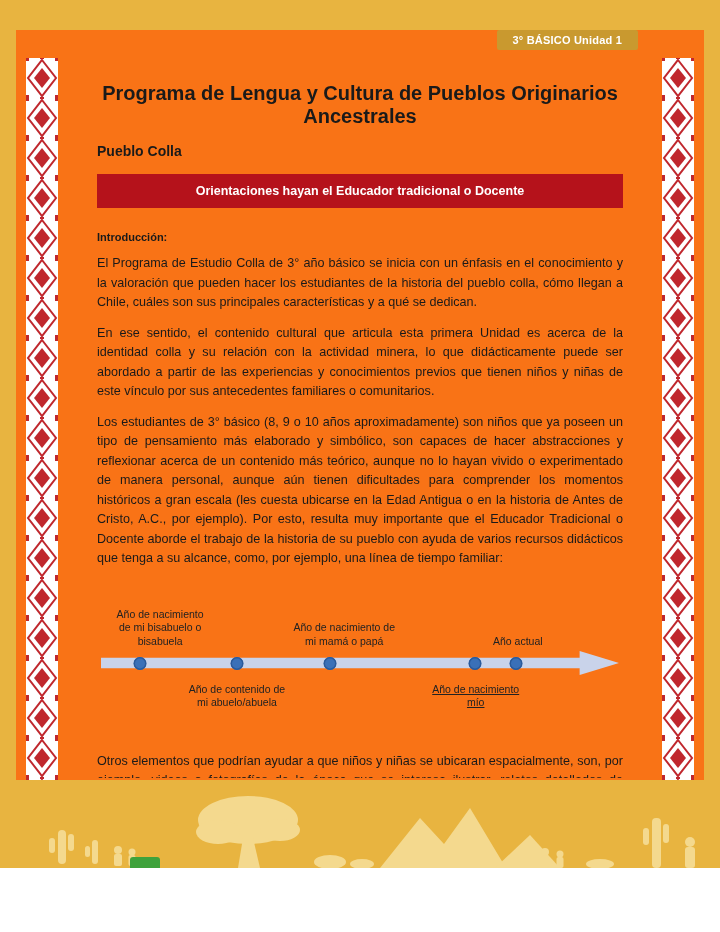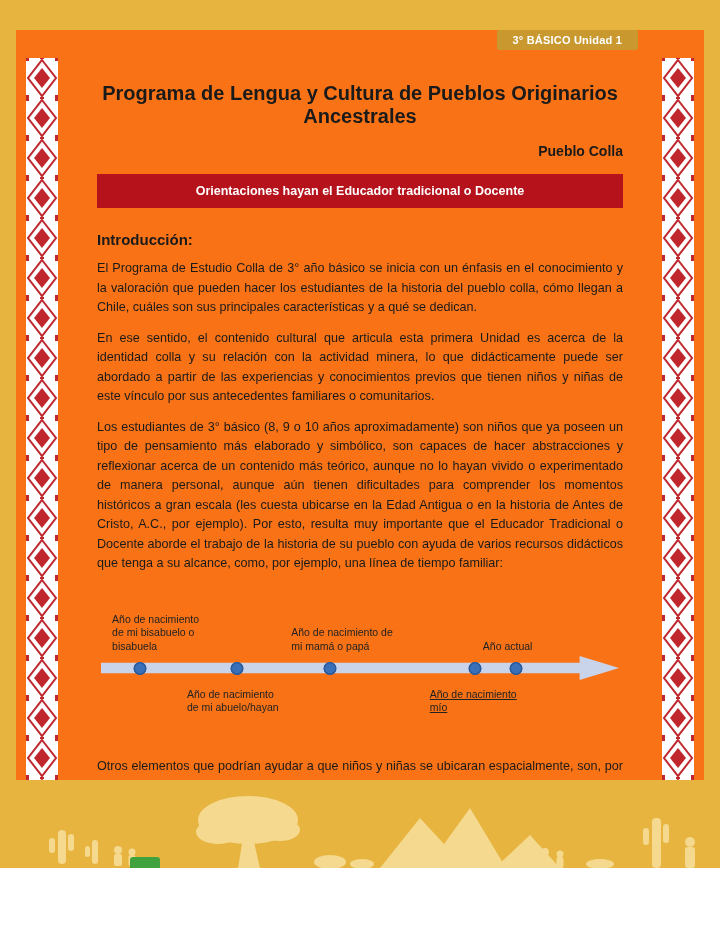--- a/index.html
+++ b/index.html
@@ -26,7 +26,7 @@
   
   .content { position:absolute; left:97px; right:97px; top:58px; bottom:90px; color:#1a1a1a; overflow:hidden; }
   .content h1 { font-size:20px; font-weight:bold; text-align:center; margin-top:24px; }
-  .content h2 { font-size:14px; font-weight:bold; text-align:right; margin-top:15px; }
+  .content h2 { font-size:14px; font-weight:bold; text-align:left; margin-top:15px; }
   .banner { margin-top:15px; background:var(--banner-red,#B5121B); color:#ffffff; font-weight:bold;
             font-size:12.5px; text-align:center; padding:10px 8px; }
   .content h3 { font-size:15px; font-weight:bold; margin-top:23px; }

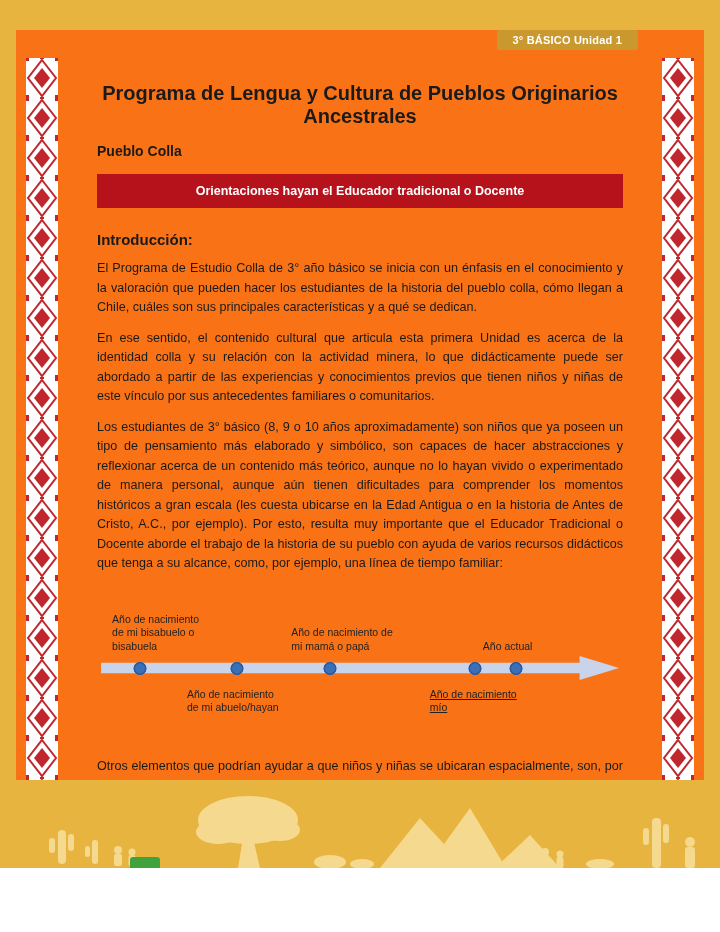--- a/index.html
+++ b/index.html
@@ -29,7 +29,7 @@
   .content h2 { font-size:14px; font-weight:bold; text-align:left; margin-top:15px; }
   .banner { margin-top:15px; background:var(--banner-red,#B5121B); color:#ffffff; font-weight:bold;
             font-size:12.5px; text-align:center; padding:10px 8px; }
-  .content h3 { font-size:15px; font-weight:bold; margin-top:23px; }
+  .content h3 { font-size:11px; font-weight:bold; margin-top:23px; }
   .content p  { font-size:12.6px; line-height:1.55; text-align:justify; margin-top:11px; }
 
   

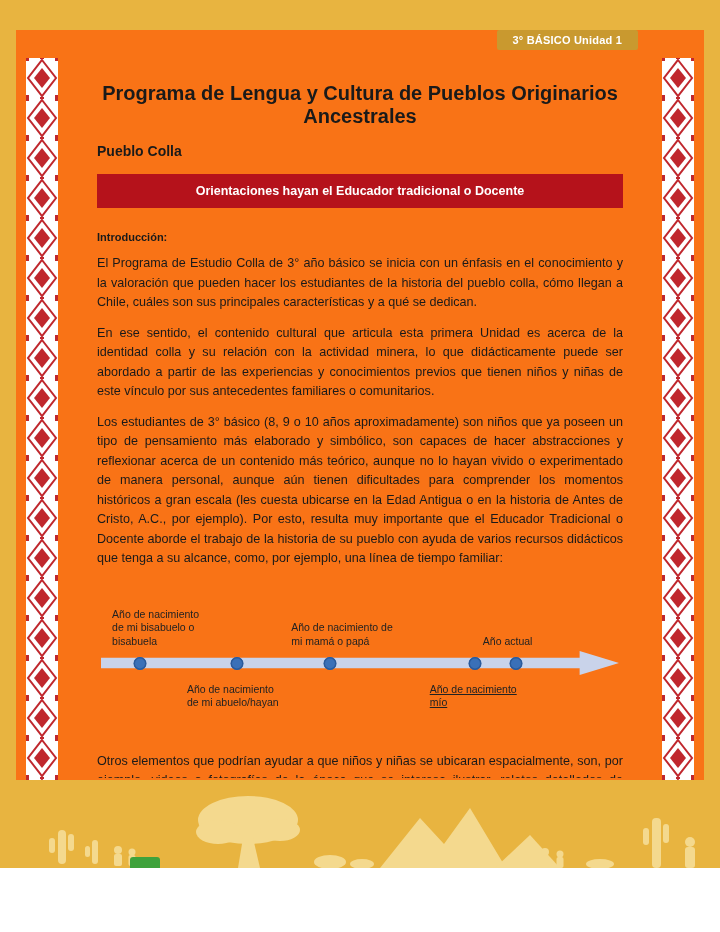--- a/index.html
+++ b/index.html
@@ -39,7 +39,7 @@
   .tl-dot { position:absolute; width:13px; height:13px; border-radius:50%; top:64px; transform:translateX(-50%);
             background:var(--timeline-dot,#3A70B8); box-shadow:inset 0 0 0 1.5px #2b5a9a; }
   .d1{left:8.2%} .d2{left:26.6%} .d3{left:44.3%} .d4{left:71.9%} .d5{left:79.7%}
-  .tl-label { position:absolute; font-size:10.5px; line-height:1.3; transform:translateX(-50%); color:#222; }
+  .tl-label { position:absolute; font-size:10.5px; line-height:1.3; text-align:center; transform:translateX(-50%); color:#222; }
   .tl-top { bottom:92px; } .tl-bottom { top:90px; }
   .t1{left:12%; width:96px;} .t2{left:26.6%; width:100px;} .t3{left:47%; width:106px;}
   .t4{left:72%; width:92px;text-decoration:underline;} .t5{left:80%; width:70px;}

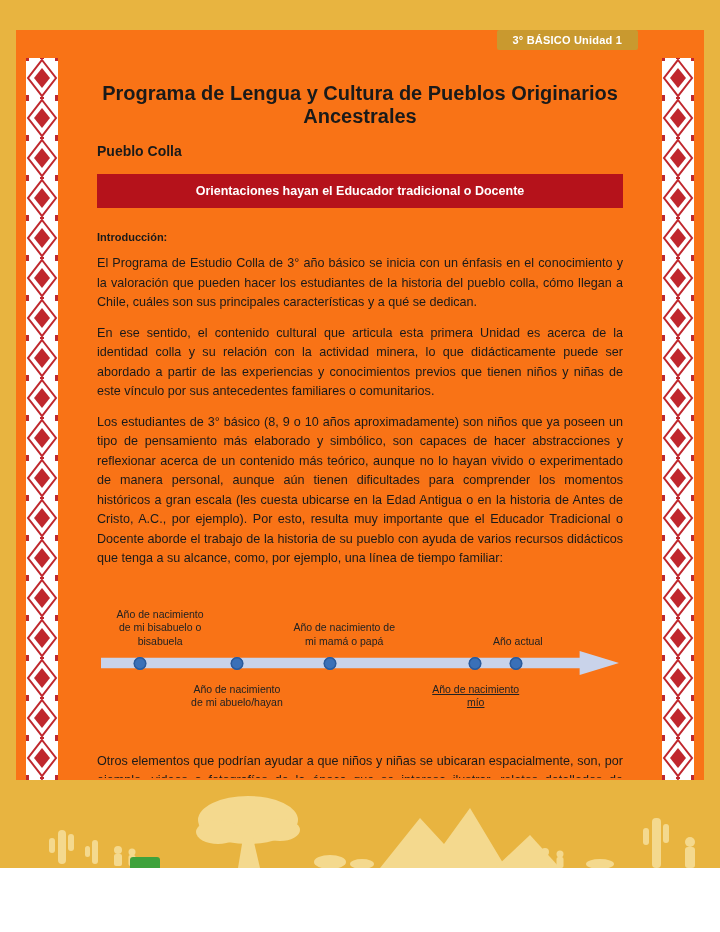--- a/index.html
+++ b/index.html
@@ -121,7 +121,7 @@
       <div class="tl-dot d5"></div>
 
       <div class="tl-label tl-top t1">Año de nacimiento de mi bisabuelo o bisabuela</div>
-      <div class="tl-label tl-bottom t2">Año de nacimiento de mi abuelo/hayan</div>
+      <div class="tl-label tl-bottom t2">Año de contenido de mi abuelo/abuela</div>
       <div class="tl-label tl-top t3">Año de nacimiento de mi mamá o papá</div>
       <div class="tl-label tl-bottom t4">Año de nacimiento mío</div>
       <div class="tl-label tl-top t5">Año actual</div>

